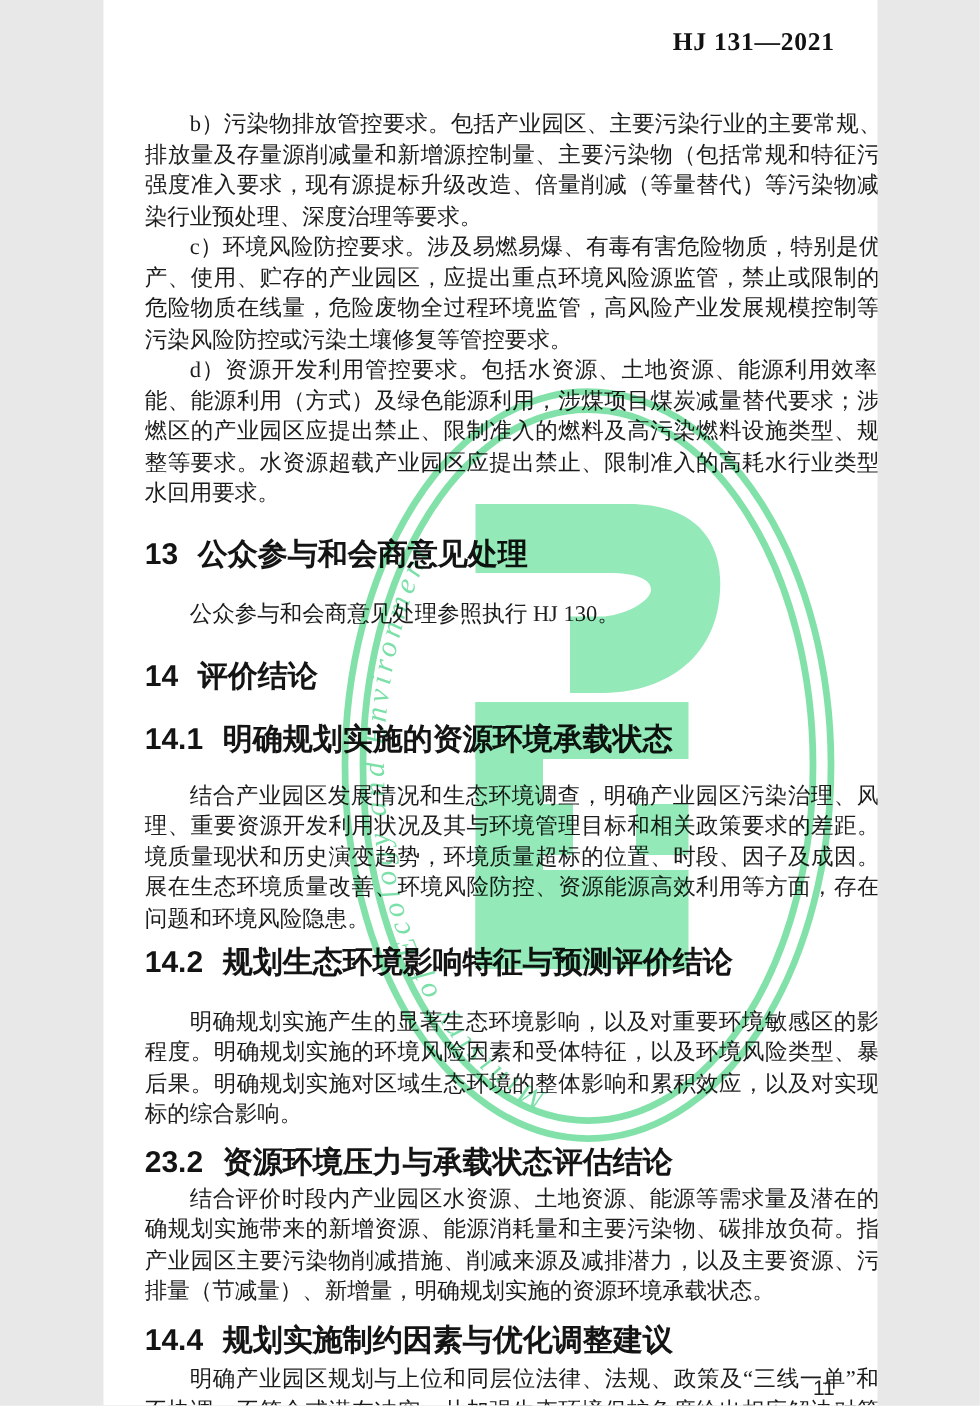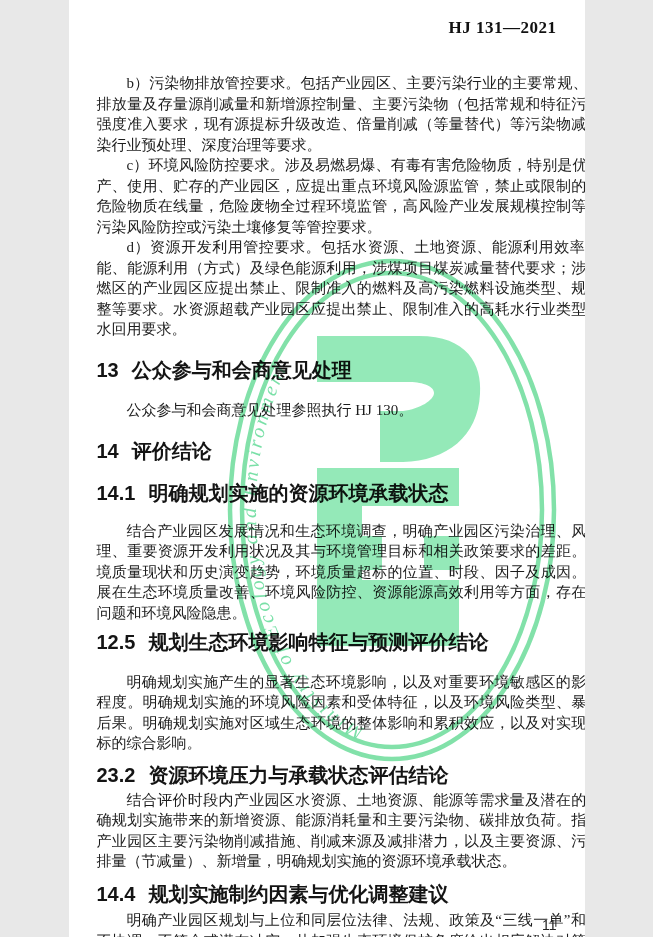--- a/index.html
+++ b/index.html
@@ -80,7 +80,7 @@
     <p class="indent" style="margin-top:17px">结合产业园区发展情况和生态环境调查，明确产业园区污染治理、风险防控、环境管理、重要资源开发利用状况及其与环境管理目标和相关政策要求的差距。给出产业园区环境质量现状和历史演变趋势，环境质量超标的位置、时段、因子及成因。指出产业园区发展在生态环境质量改善、环境风险防控、资源能源高效利用等方面，存在的主要生态环境问题和环境风险隐患。</p>
 
     <div class="h" style="margin-top:9px">
-      <span class="num">12.5</span><span>规划生态环境影响特征与预测评价结论</span>
+      <span class="num">14.2</span><span>规划生态环境影响特征与预测评价结论</span>
     </div>
     <p class="indent" style="margin-top:19px">明确规划实施产生的显著生态环境影响，以及对重要环境敏感区的影响方式、途径和程度。明确规划实施的环境风险因素和受体特征，以及环境风险类型、暴露途径、水平和后果。明确规划实施对区域生态环境的整体影响和累积效应，以及对实现产业园区环境目标的综合影响。</p>
 

